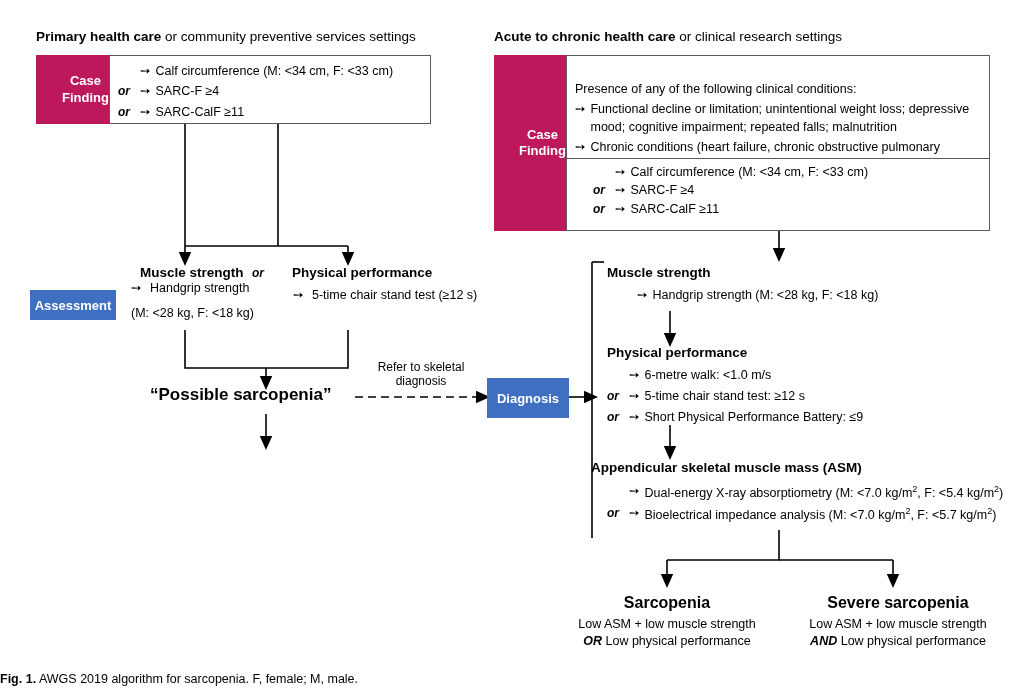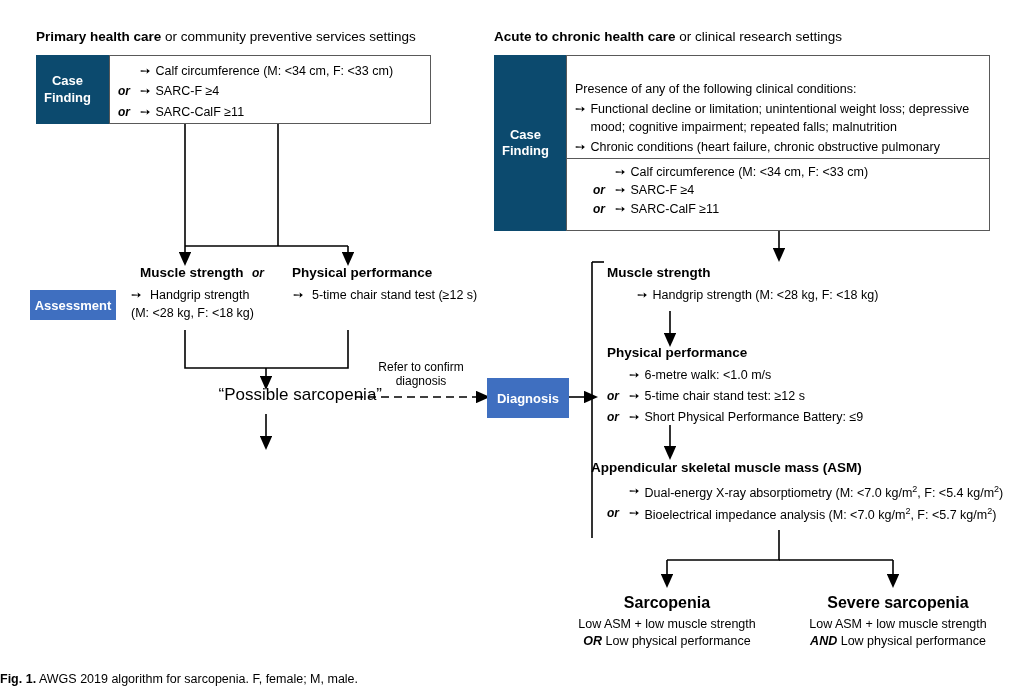--- a/index.html
+++ b/index.html
@@ -27,13 +27,13 @@
   }
   .hdr .light { font-weight: normal; }
   .orange-box {
-    background: #0c4a6e;
+    background: #be185d;
     color: #ffffff;
     font-weight: bold;
     font-size: 13px;
     display: flex;
     align-items: center;
-    justify-content: flex-start;
+    justify-content: flex-end;
     text-align: center;
     line-height: 1.25;
     box-sizing: border-box;

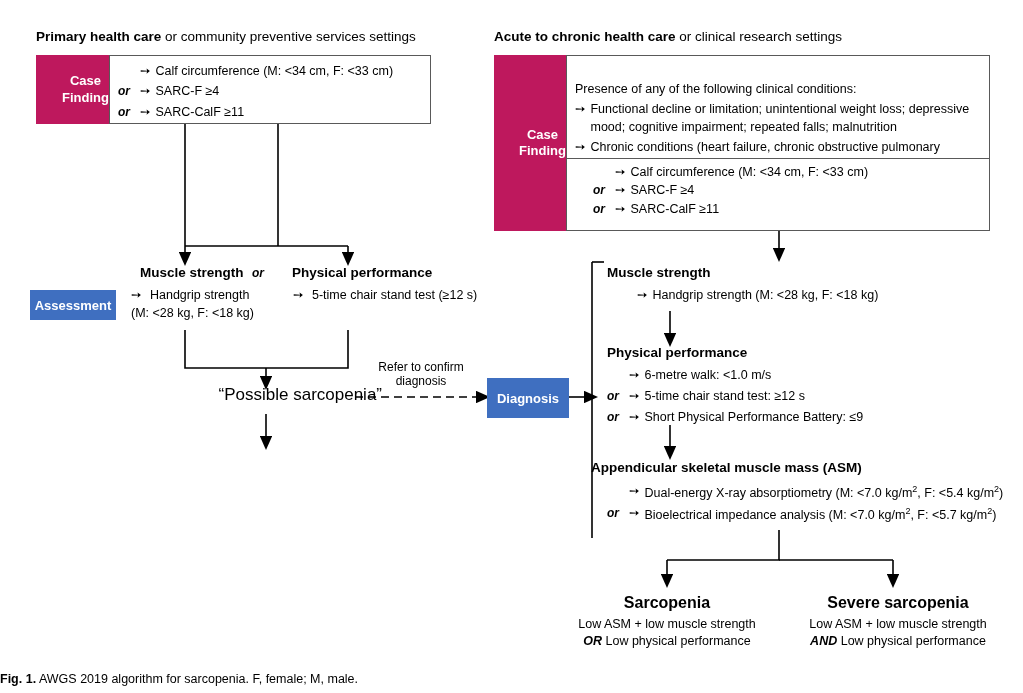--- a/index.html
+++ b/index.html
@@ -182,7 +182,7 @@
   <div class="abs ital" style="left:252px; top:266px;">or</div>
   <div class="abs title-bold" style="left:292px; top:265px;">Physical performance</div>
 
-  <div class="abs txt" style="left:131px; top:287px;">
+  <div class="abs txt" style="left:131px; top:280px;">
     <span class="bullet">➙</span>
     <span>Handgrip strength</span>
   </div>

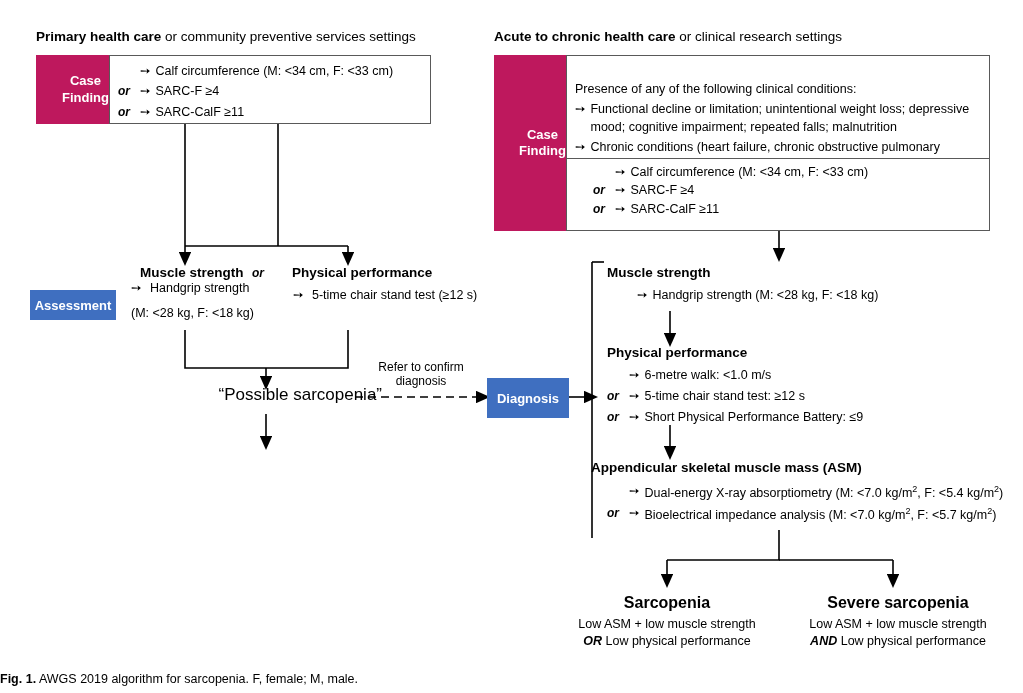--- a/index.html
+++ b/index.html
@@ -196,7 +196,7 @@
   <div class="abs" style="left:150px; top:385px; width:232px; text-align:right; font-size:17px; font-weight:normal;">“Possible sarcopenia”</div>
 
   <div class="abs" style="left:362px; top:360px; width:118px; text-align:center; font-size:12px;">
-    <div>Refer to confirm</div>
+    <div>Refer to skeletal</div>
     <div>diagnosis</div>
   </div>
 

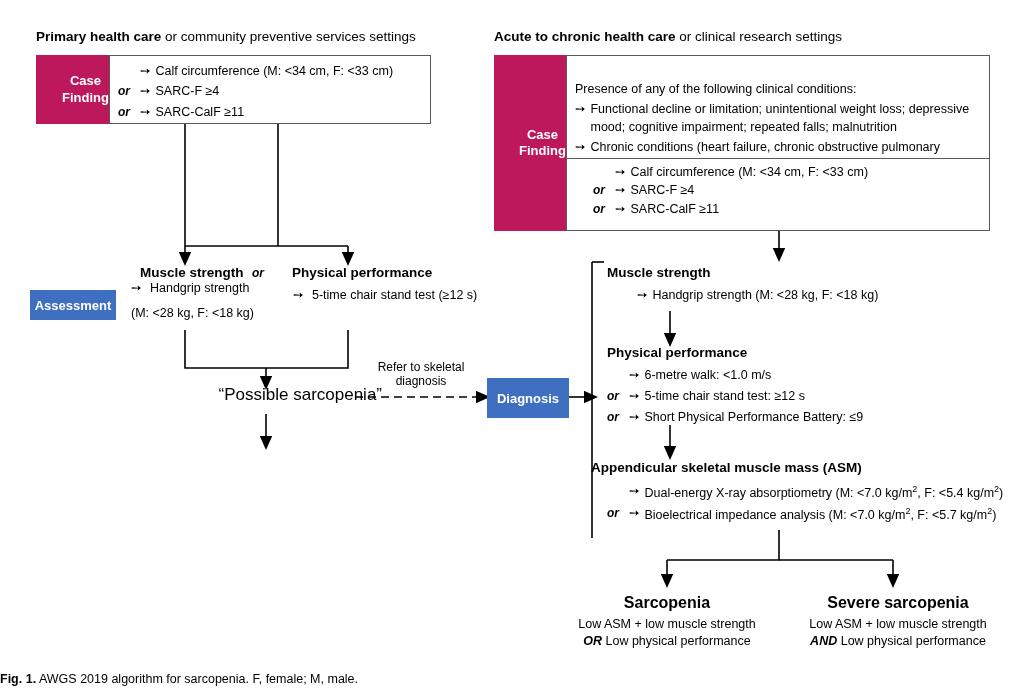--- a/index.html
+++ b/index.html
@@ -193,7 +193,7 @@
     <span>5-time chair stand test (≥12 s)</span>
   </div>
 
-  <div class="abs" style="left:150px; top:385px; width:232px; text-align:right; font-size:17px; font-weight:normal;">“Possible sarcopenia”</div>
+  <div class="abs" style="left:150px; top:385px; width:232px; text-align:left; font-size:17px; font-weight:bold;">“Possible sarcopenia”</div>
 
   <div class="abs" style="left:362px; top:360px; width:118px; text-align:center; font-size:12px;">
     <div>Refer to skeletal</div>

